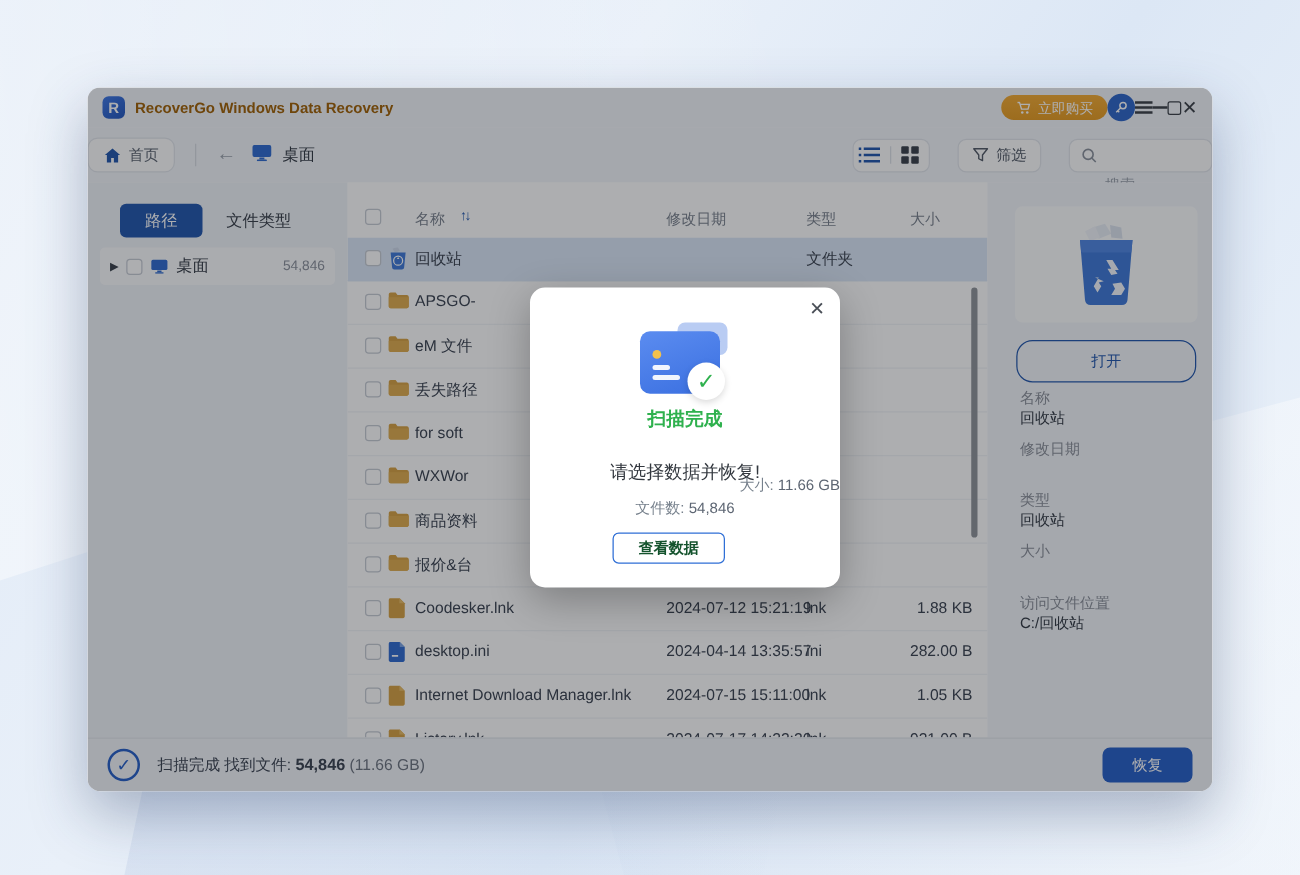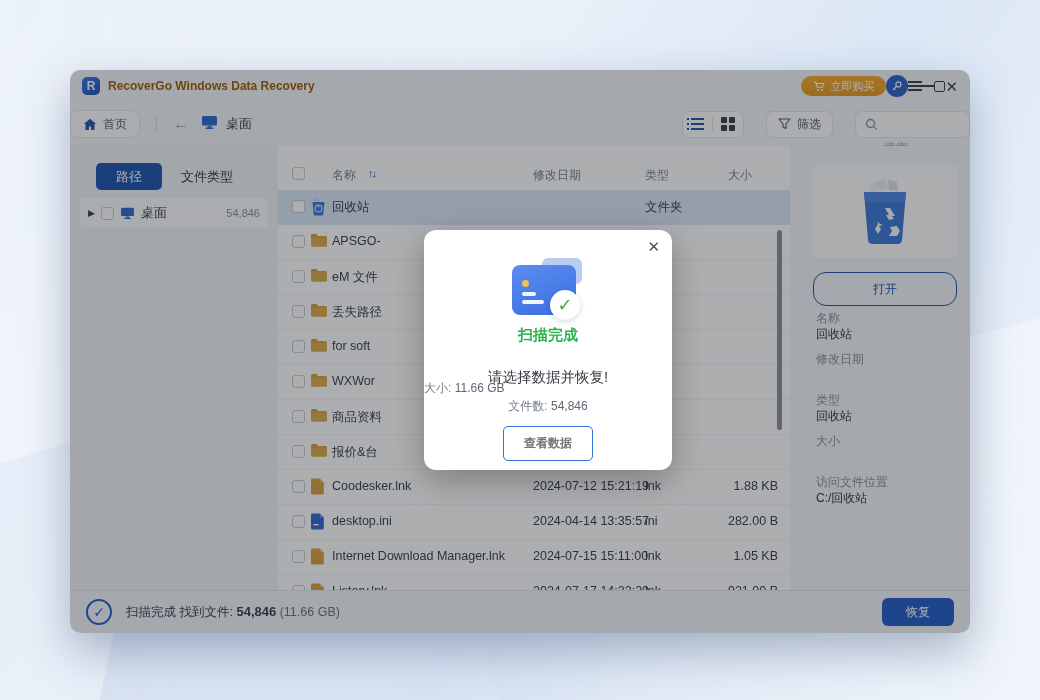--- a/index.html
+++ b/index.html
@@ -139,7 +139,7 @@
   .m-title { position:absolute; left:0; top:96px; width:100%; text-align:center;
     color:#2fb14e; font-size:15px; font-weight:bold; }
   .m-sub { position:absolute; left:0; top:138px; width:100%; text-align:center; color:#33383f; font-size:14.5px; }
-  .m-line1 { position:absolute; left:0; top:150px; width:100%; text-align:left; font-size:12px; color:#76808c; }
+  .m-line1 { position:absolute; left:0; top:150px; width:100%; text-align:right; font-size:12px; color:#76808c; }
   .m-line2 { position:absolute; left:0; top:168px; width:100%; text-align:center; font-size:12px; color:#76808c; }
   .m-line1 b, .m-line2 b { font-weight:normal; color:#5d6673; }
   .m-btn { position:absolute; left:79px; top:196px; width:90px; height:35px; background:#fff;

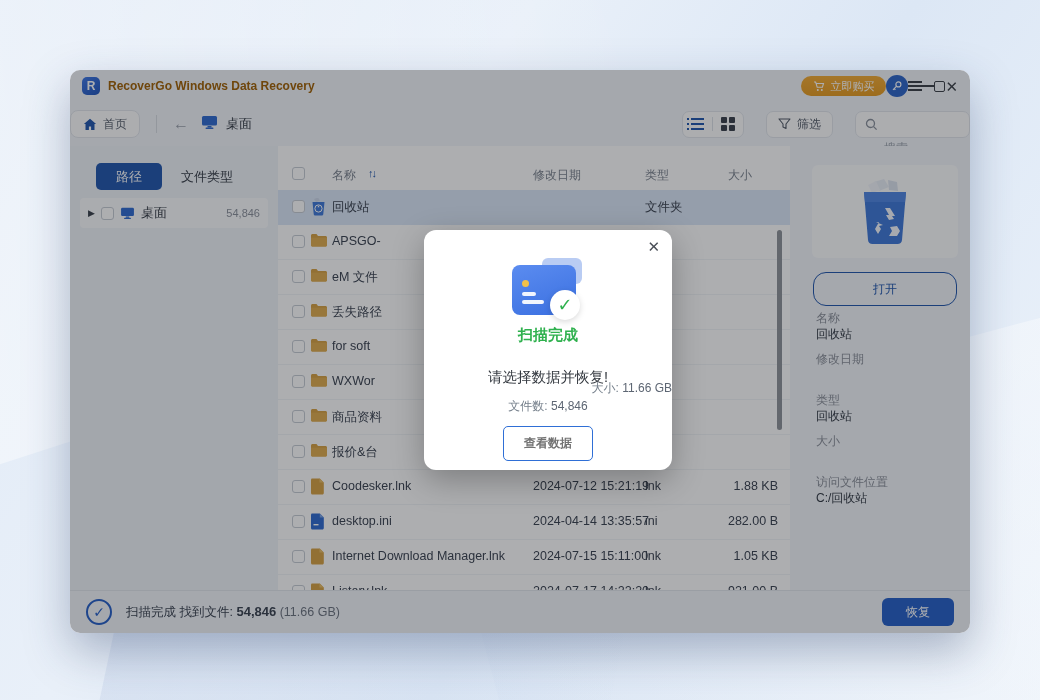--- a/index.html
+++ b/index.html
@@ -142,8 +142,8 @@
   .m-line1 { position:absolute; left:0; top:150px; width:100%; text-align:right; font-size:12px; color:#76808c; }
   .m-line2 { position:absolute; left:0; top:168px; width:100%; text-align:center; font-size:12px; color:#76808c; }
   .m-line1 b, .m-line2 b { font-weight:normal; color:#5d6673; }
-  .m-btn { position:absolute; left:79px; top:196px; width:90px; height:35px; background:#fff;
-    border:1px solid #2f6fd6; border-radius:5px; color:#737373; font-size:12px; font-weight:bold;
+  .m-btn { position:absolute; left:66px; top:196px; width:90px; height:25px; background:#fff;
+    border:1px solid #2f6fd6; border-radius:5px; color:#14532d; font-size:12px; font-weight:bold;
     display:flex; align-items:center; justify-content:center; cursor:pointer; }
 </style>
 </head>

